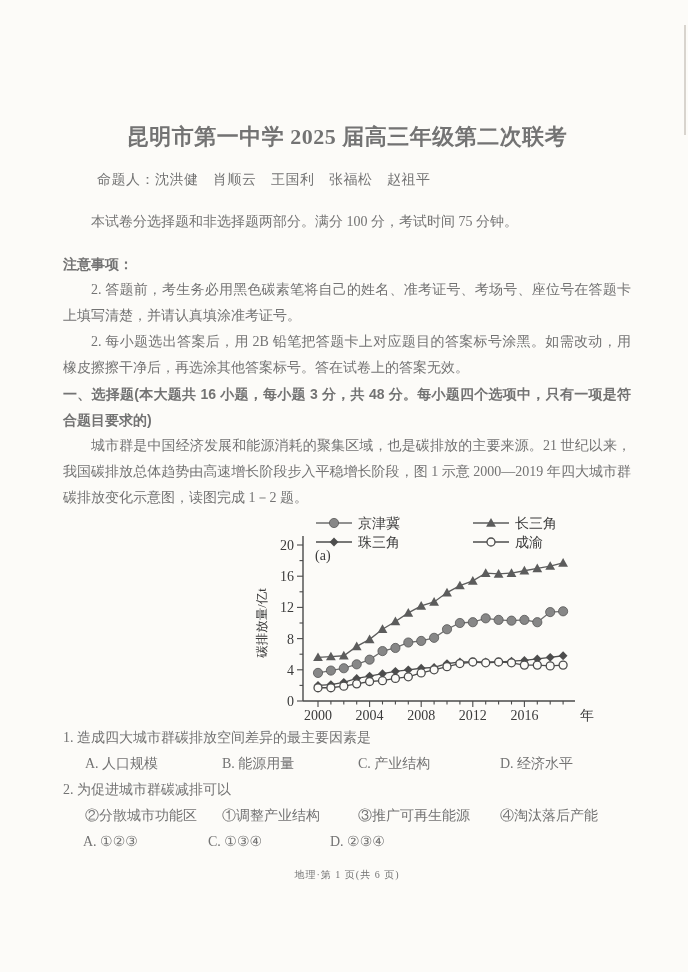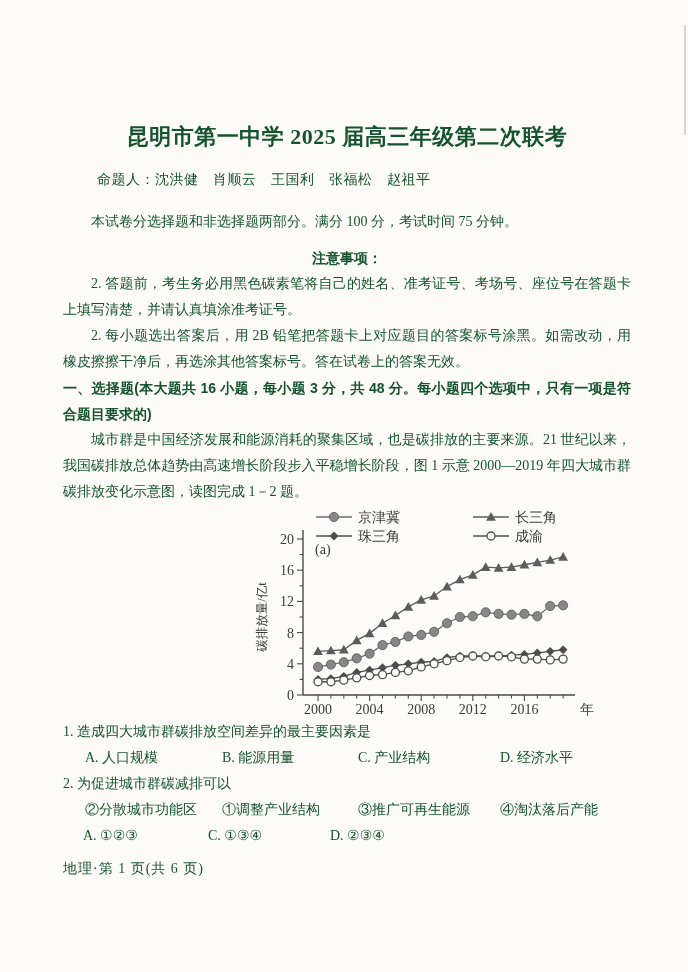--- a/index.html
+++ b/index.html
@@ -10,7 +10,7 @@
     height: 972px;
     margin: 0 auto;
     background: #fcfbf8;
-    color: #14532d;
+    color: #737373;
     font-family: "Liberation Serif", "DejaVu Serif", serif;
     font-size: 14px;
     line-height: 26px;

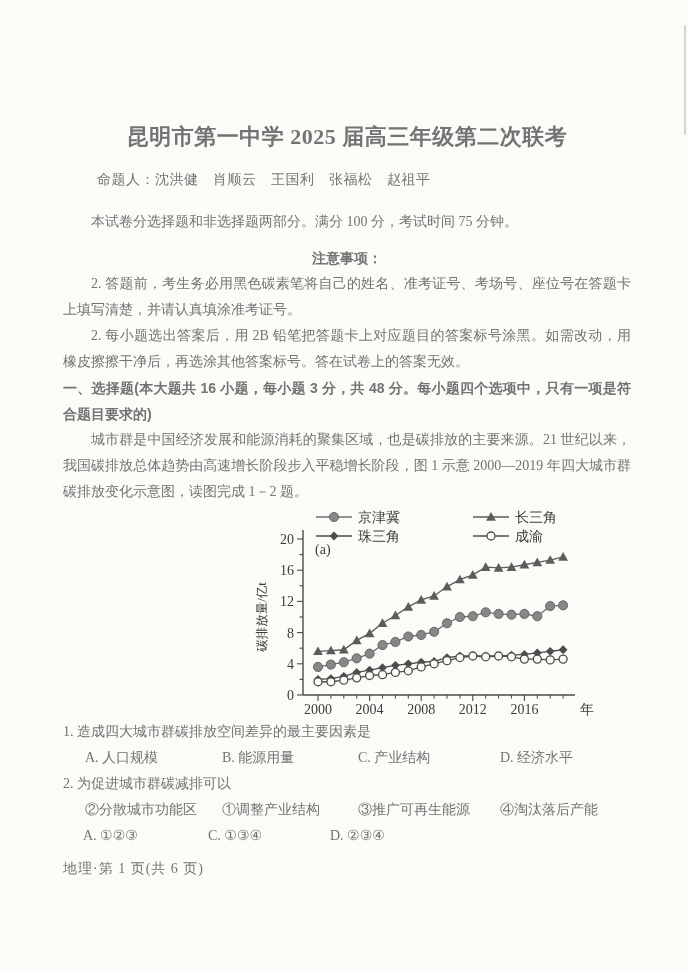--- a/index.html
+++ b/index.html
@@ -33,7 +33,7 @@
   }
   .examiners { margin-top: 15px; padding-left: 34px; font-size: 14px; letter-spacing: 0.5px; }
   .intro { margin-top: 16px; text-indent: 2em; }
-  .notice-head { margin-top: 10px; font-weight: bold; font-family: "Liberation Sans", "DejaVu Sans", sans-serif; font-size: 14px; text-align: center; }
+  .notice-head { margin-top: 16px; font-weight: bold; font-family: "Liberation Sans", "DejaVu Sans", sans-serif; font-size: 14px; }
   .para { text-indent: 2em; text-align: justify; }
   .section-head {
     font-weight: bold;

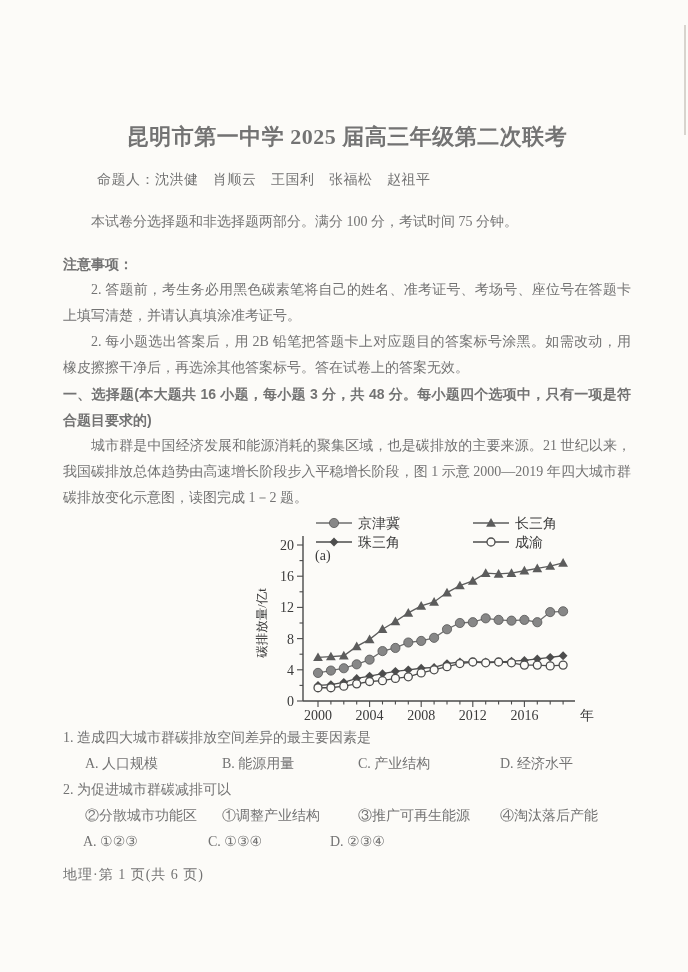--- a/index.html
+++ b/index.html
@@ -52,7 +52,7 @@
     padding-left: 22px;
   }
   .opts.narrow { grid-template-columns: 125px 122px 125px auto; padding-left: 20px; }
-  .footer { text-align: left; font-size: 14px; margin-top: 7px; letter-spacing: 1px; }
+  .footer { text-align: center; font-size: 10px; margin-top: 7px; letter-spacing: 1px; }
   .scan-edge {
     position: absolute; right: 2px; top: 25px; width: 2px; height: 110px;
     background: #b9b4ac; opacity: 0.55;

